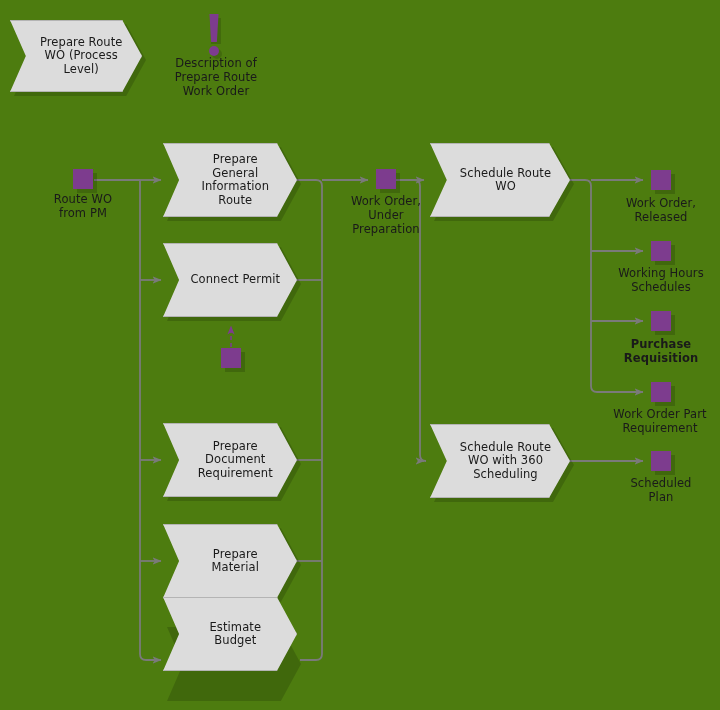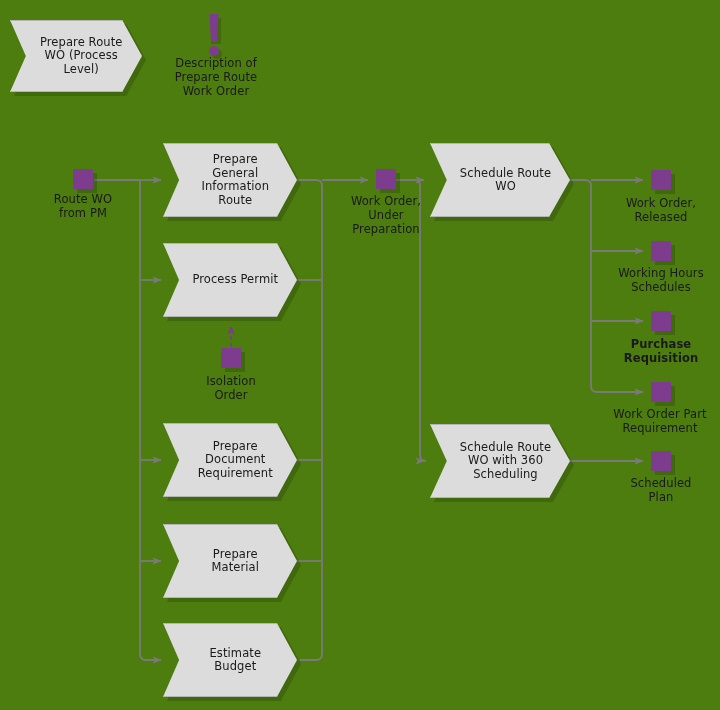--- a/index.html
+++ b/index.html
@@ -181,7 +181,7 @@
 
   <div class="chev-shadow" style="left:167px; top:247px; width:134px; height:74px;"></div>
   <div class="chev" style="left:163px; top:243px; width:134px; height:74px;">
-    <span class="chev-label">Process Permit</span>
+    <span class="chev-label">Connect Permit</span>
   </div>
 
   <div class="chev-shadow" style="left:167px; top:427px; width:134px; height:74px;"></div>

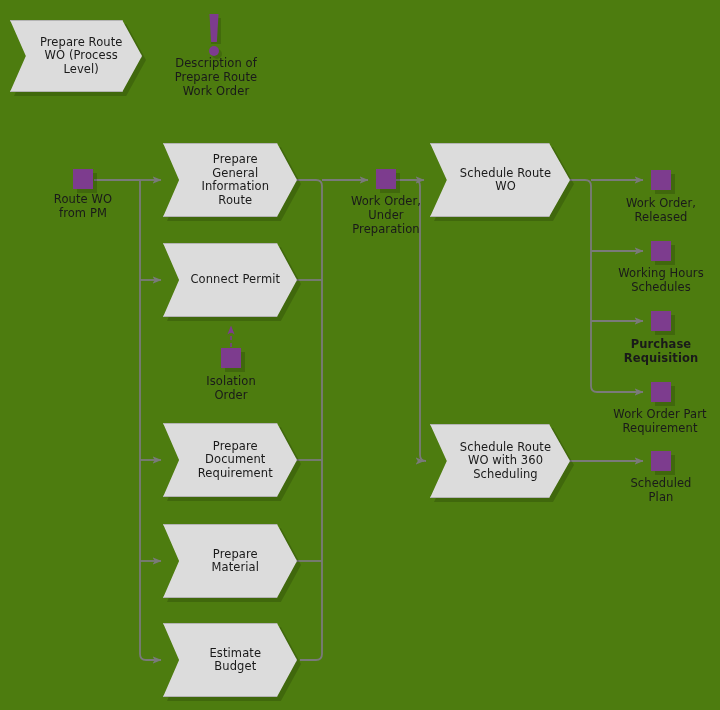--- a/index.html
+++ b/index.html
@@ -205,8 +205,6 @@
 
   <div class="evt-shadow" style="left:225px; top:352px;"></div>
   <div class="evt" style="left:221px; top:348px;"></div>
-  <div class="evt-label" style="left:181px; top:374px; width:100px;">Isolation
-Order</div>
 
   <div class="evt-shadow" style="left:380px; top:173px;"></div>
   <div class="evt" style="left:376px; top:169px;"></div>

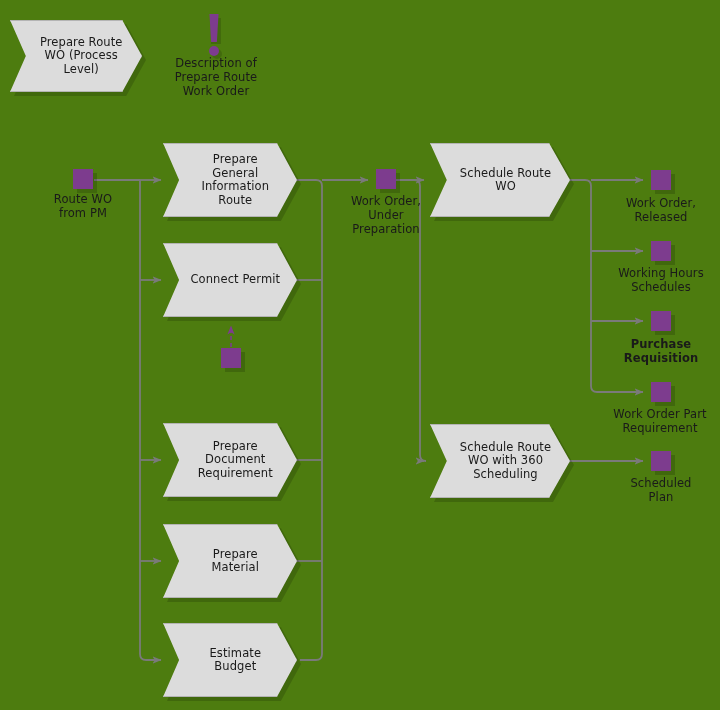--- a/index.html
+++ b/index.html
@@ -198,7 +198,7 @@
   </div>
 
   <div class="chev-shadow" style="left:167px; top:627px; width:134px; height:74px;"></div>
-  <div class="chev" style="left:163px; top:623px; width:134px; height:74px;">
+  <div class="chev" style="left:163px; top:597px; width:134px; height:74px;">
     <span class="chev-label">Estimate
 Budget</span>
   </div>

